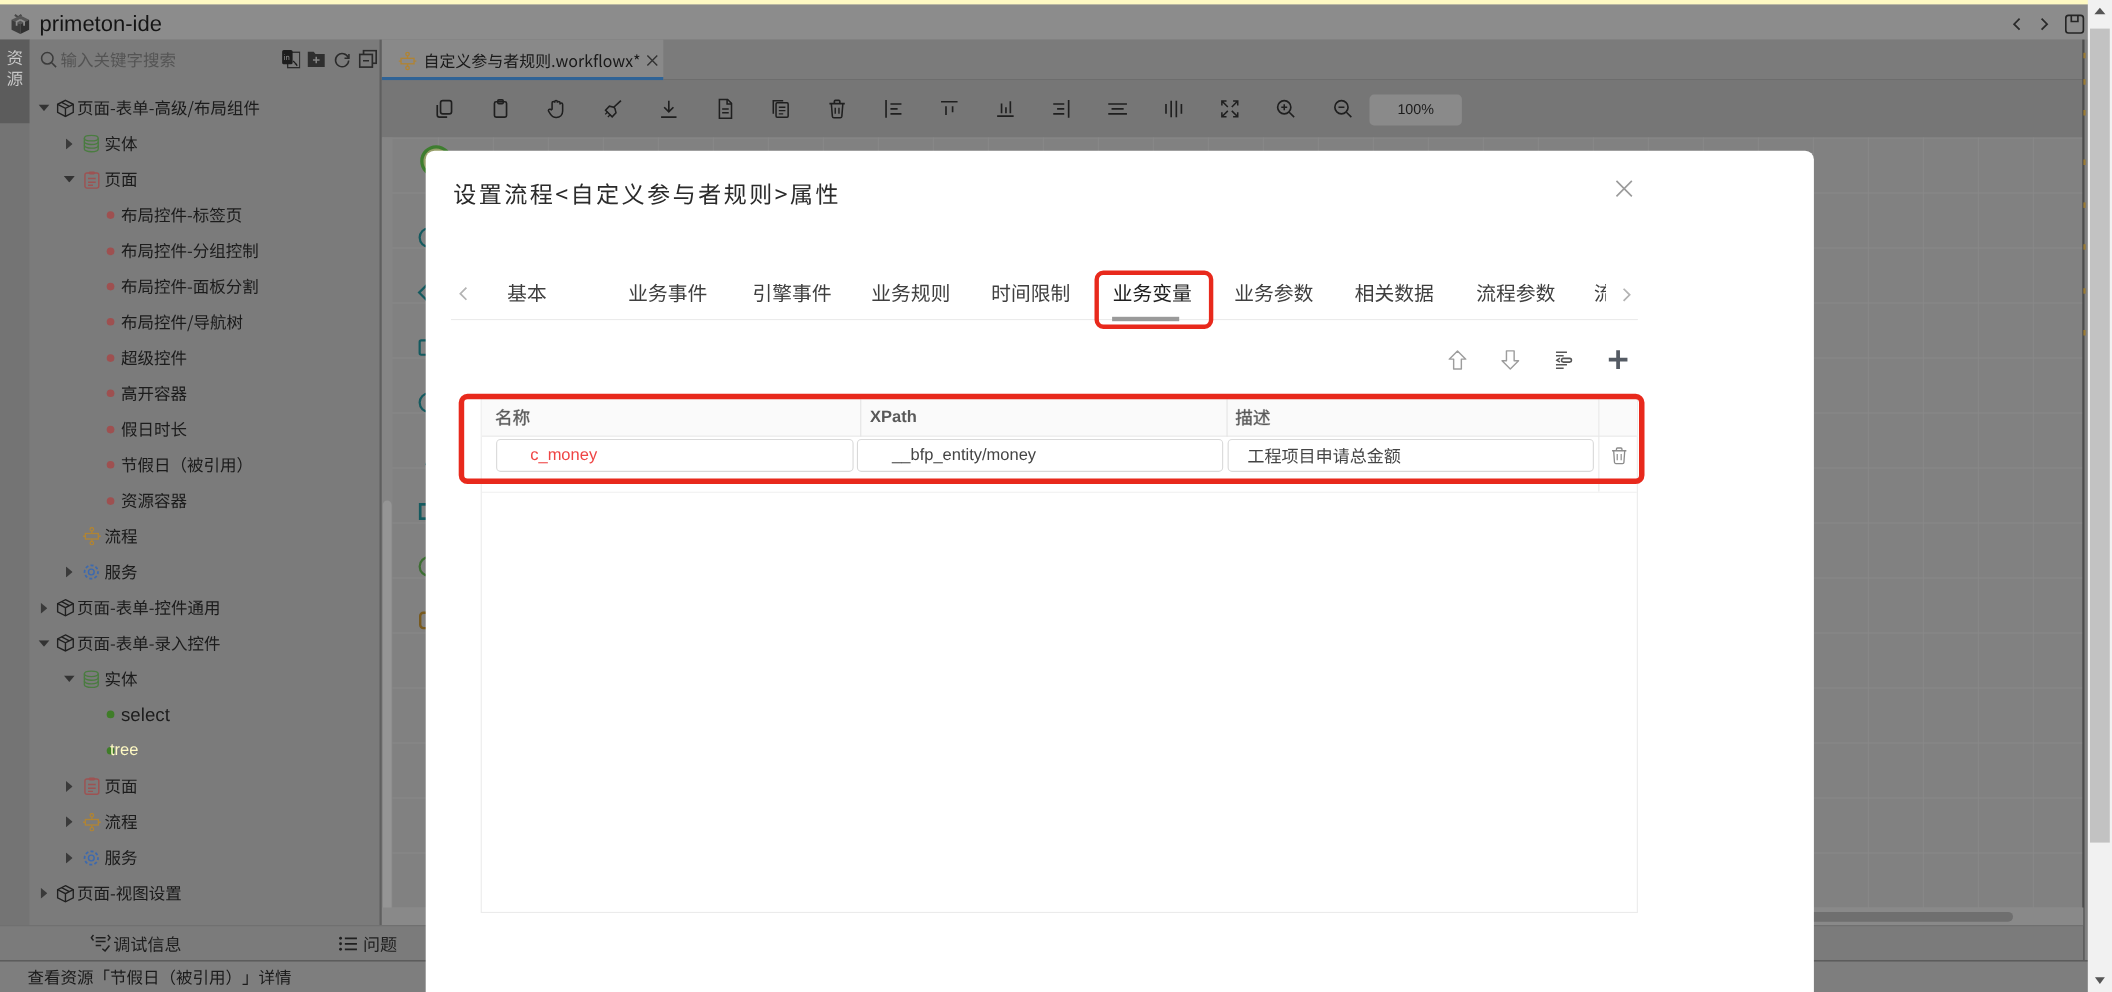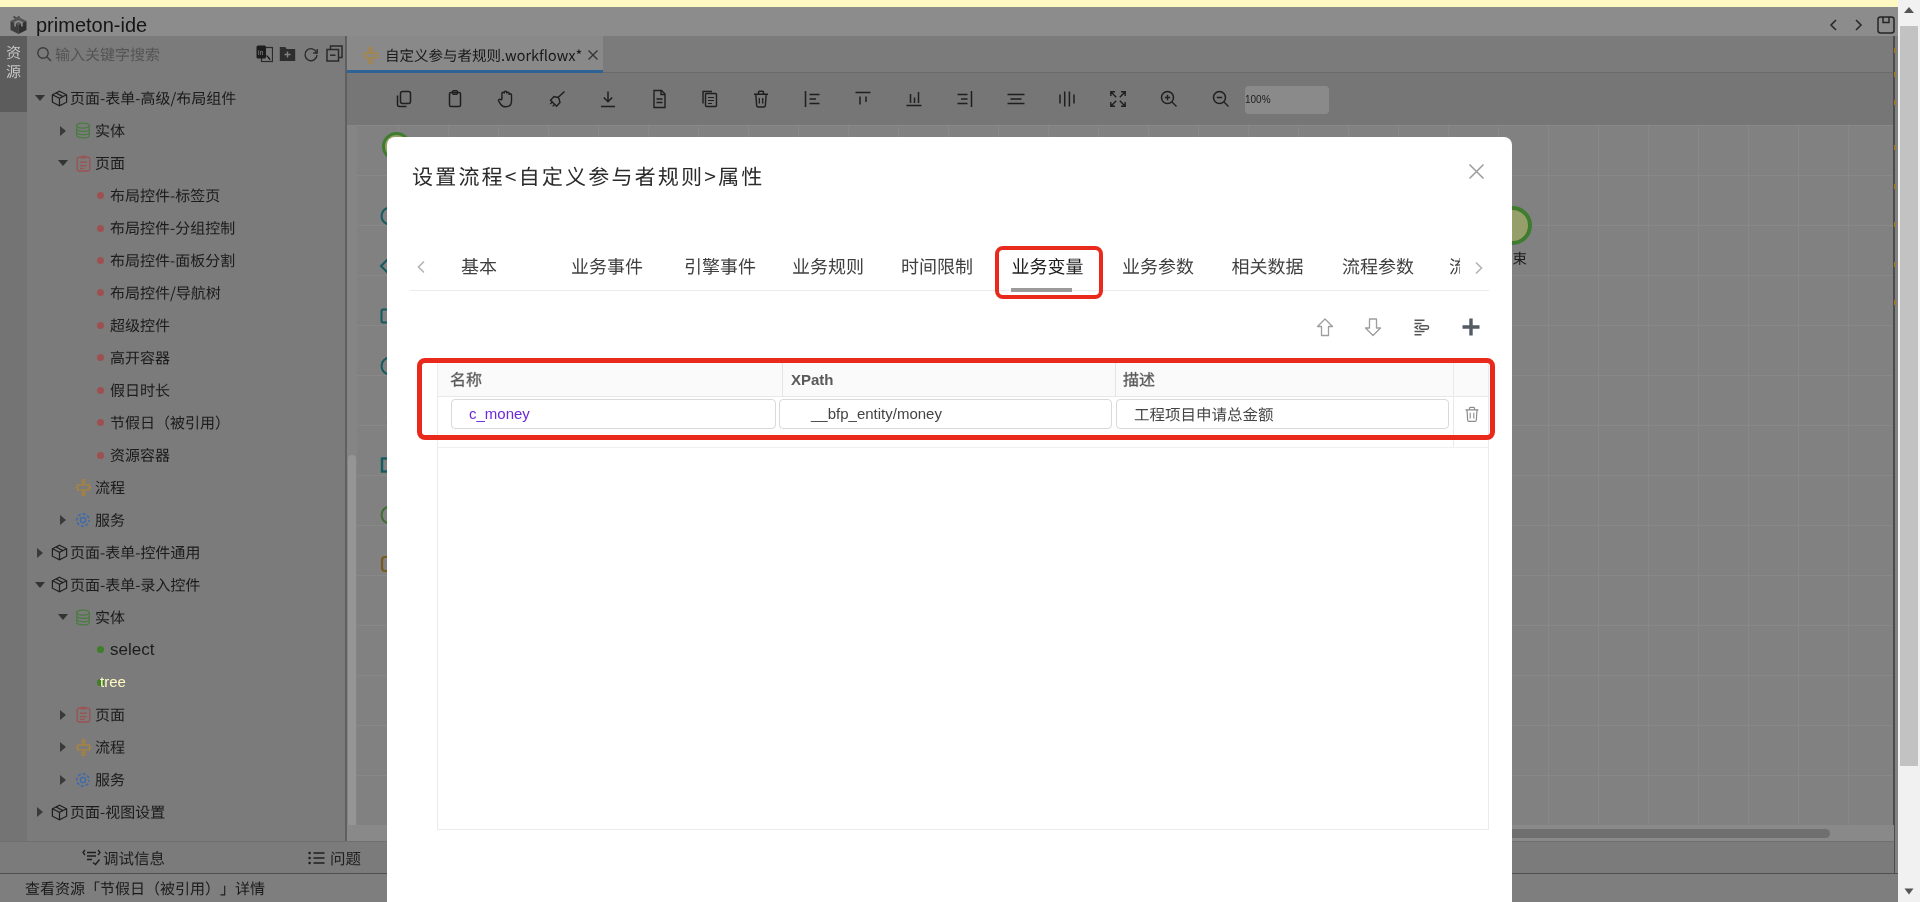--- a/index.html
+++ b/index.html
@@ -10,7 +10,7 @@
 <body>
 <div class="ab" id="app" style="left:0;top:0;width:1920px;height:902px">
 
-<div class="ab" style="left:0;top:0;width:1908px;height:36px;background:#8c8c8c;border-top:7px solid #fef9c3">
+<div class="ab" style="left:0;top:0;width:1908px;height:36px;background:#8c8c8c;border-top:4px solid #fef9c3">
  <svg class="ab" style="left:7px;top:6px" width="23" height="23" viewBox="0 0 23 23">
   <path d="M6.5 3.5 l3 2.2 3 -2.2" stroke="#474747" stroke-width="1.8" fill="none"></path>
   <path d="M3.5 8 L11.5 4 L19.5 8 L11.5 12 Z" fill="#555555"></path>

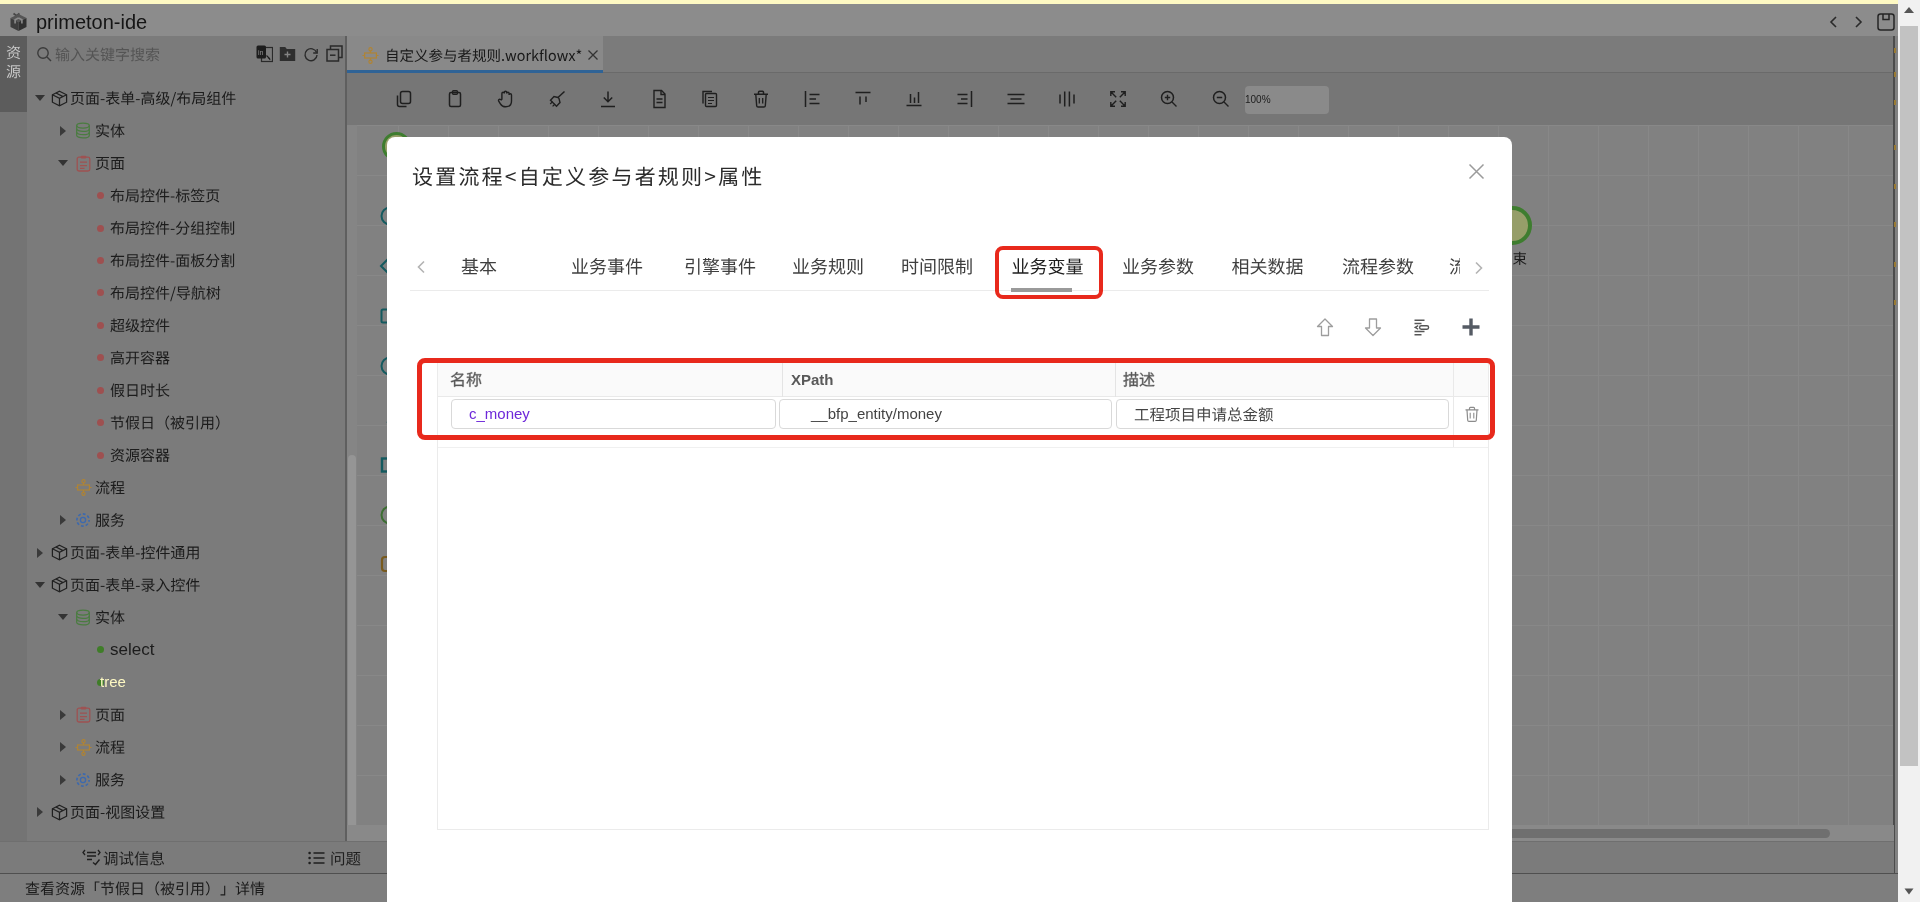--- a/index.html
+++ b/index.html
@@ -234,7 +234,7 @@
       <circle cx="9.5" cy="9.5" r="6" stroke="#1f1f1f" stroke-width="1.5" fill="none"></circle>
       <path d="M14 14 L18.5 18.5 M6.8 9.5 h5.4" stroke="#1f1f1f" stroke-width="1.4" fill="none"></path>
     </svg>
-    <div class="ab" style="left:1245px;top:86px;width:84px;height:28px;background:#8a8a8a;border-radius:4px;line-height:28px;font-size:10px;color:#1c1c1c">100%</div>
+    <div class="ab" style="left:1245px;top:86px;width:84px;height:28px;background:#8a8a8a;border-radius:4px;text-align:center;line-height:28px;font-size:13px;color:#1c1c1c">100%</div>
 <div class="ab" style="left:347px;top:125px;width:1547px;height:716px;background:#818181;
  background-image:linear-gradient(#888888 1px,transparent 1px),linear-gradient(90deg,#888888 1px,transparent 1px);
  background-size:50px 50px;background-position:1px 0px"></div>

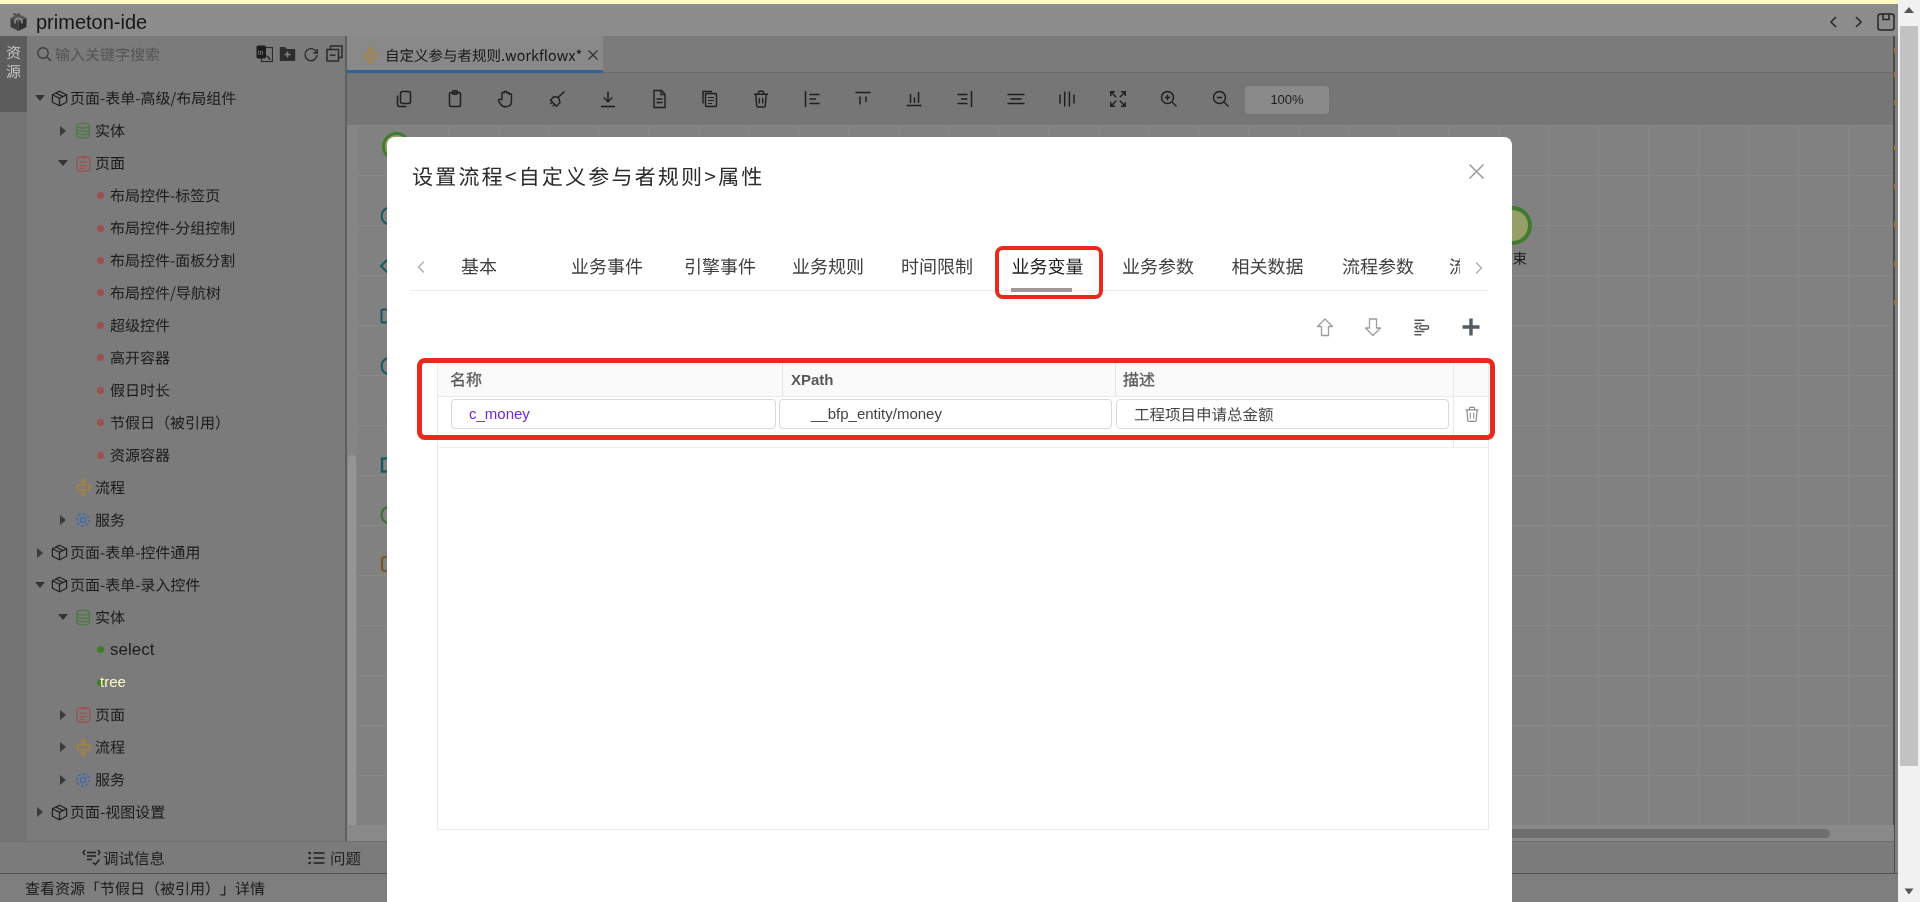--- a/index.html
+++ b/index.html
@@ -638,7 +638,7 @@
       </g>
     </svg>
   </div>
-<div class="ab" style="left:387px;top:137px;width:1125px;height:765px;background:#fff;border-radius:8px 8px 0 0">
+<div class="ab" style="left:387px;top:137px;width:1262px;height:765px;background:#fff;border-radius:8px 8px 0 0">
 <svg class="ab" style="left:1081px;top:26px" width="17" height="17" viewBox="0 0 17 17">
  <path d="M1.5 1.5 L15.5 15.5 M15.5 1.5 L1.5 15.5" stroke="#9b9b9b" stroke-width="1.5"></path>
 </svg>

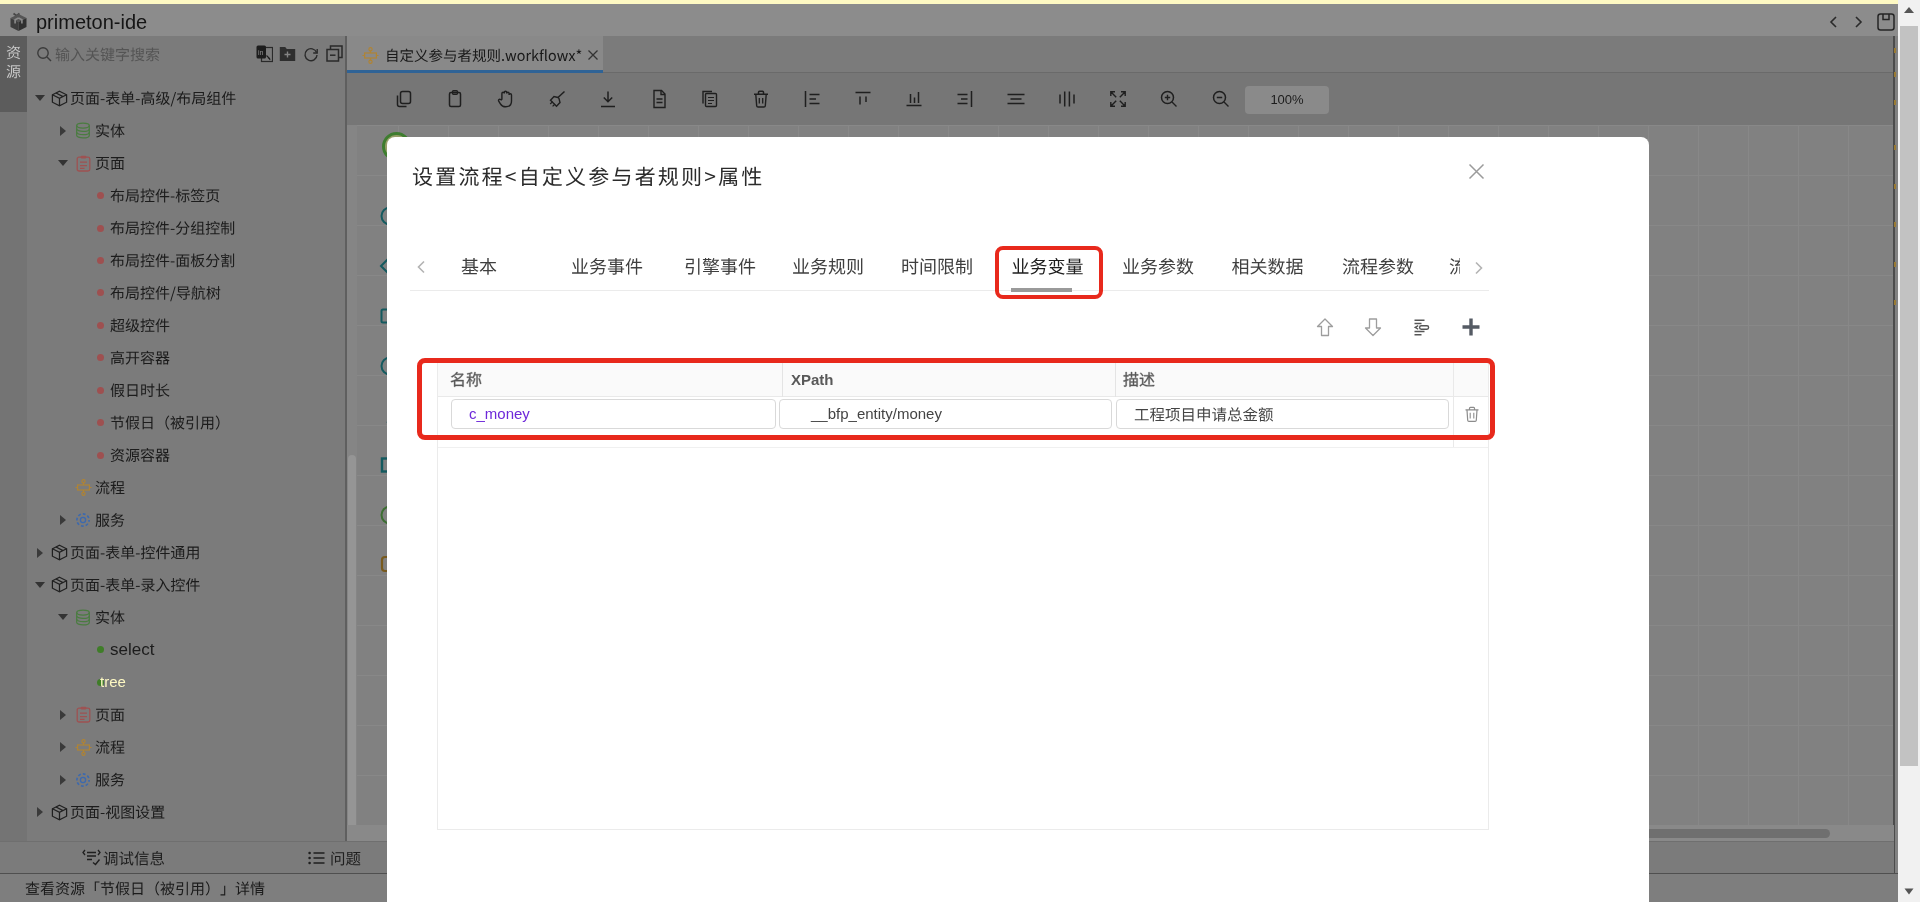--- a/index.html
+++ b/index.html
@@ -672,7 +672,7 @@
  <div class="ab" style="left:1015px;top:0;width:1px;height:84px;background:#e9e9e9"></div>
  <div class="ab" style="left:0;top:84px;width:1050px;height:1px;background:#f0f0f0"></div>
  <div class="ab" style="left:353px;top:8px;font-weight:bold;font-size:15px;color:#595959">XPath</div>
- <div class="ab" style="left:13px;top:36px;width:325px;height:30px;border:1px solid #d9d9d9;border-radius:4px;line-height:28px;font-size:15px;color:#6d28d9;padding-left:17px">c_money</div>
+ <div class="ab" style="left:13px;top:36px;width:325px;height:30px;border:1px solid #d9d9d9;border-radius:4px;line-height:28px;font-size:15px;color:#ef4444;padding-left:30px">c_money</div>
  <div class="ab" style="left:341px;top:36px;width:333px;height:30px;border:1px solid #d9d9d9;border-radius:4px;line-height:28px;font-size:15px;color:#444;padding-left:31px">__bfp_entity/money</div>
  <div class="ab" style="left:678px;top:36px;width:333px;height:30px;border:1px solid #d9d9d9;border-radius:4px"></div>
  <svg class="ab" style="left:1026px;top:43px" width="16" height="17" viewBox="0 0 16 17">

